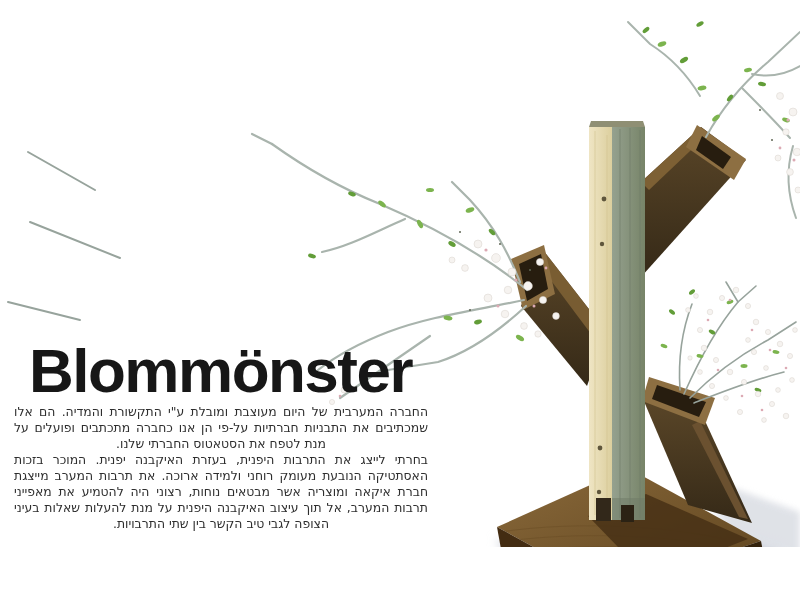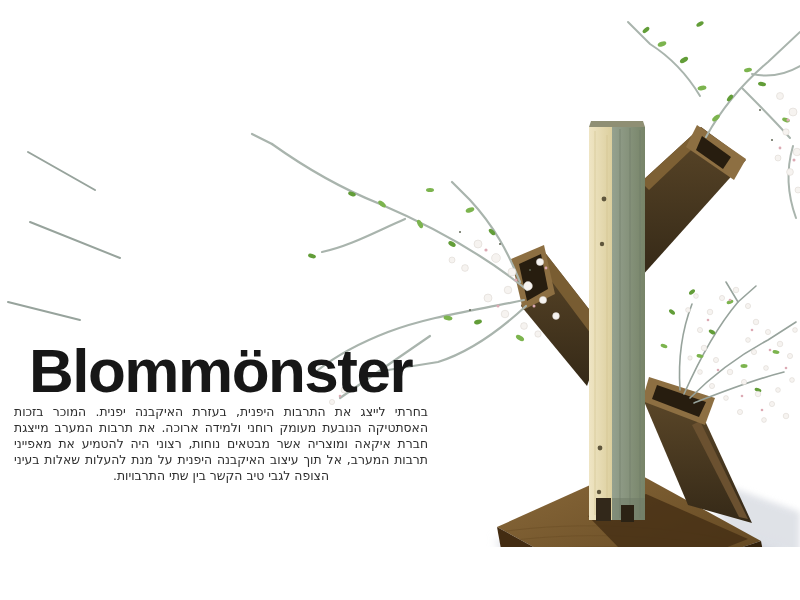--- a/index.html
+++ b/index.html
@@ -280,6 +280,7 @@
   <h1 class="title">Blommönster</h1>
 
   <section class="copy" dir="rtl" lang="he">
+    <p>החברה המערבית של היום מעוצבת ומובלת ע"י התקשורת והמדיה. הם אלו שמכתיבים את התבניות חברתיות על-פי הן אנו כחברה מתכתבים ופועלים על מנת לטפח את הסטאטוס החברתי שלנו.</p>
     <p>בחרתי לייצג את התרבות היפנית, בעזרת האיקבנה יפנית. המוכר בזכות האסתטיקה הנובעת מעומק רוחני ולמידה ארוכה. את תרבות המערב מייצגת חברת איקאה ומוצריה אשר מבטאים נוחות, רצוני היה להטמיע את מאפייני תרבות המערב, אל תוך עיצוב האיקבנה היפנית על מנת להעלות שאלות בעיני הצופה לגבי טיב הקשר בין שתי התרבויות.</p>
   </section>
 

